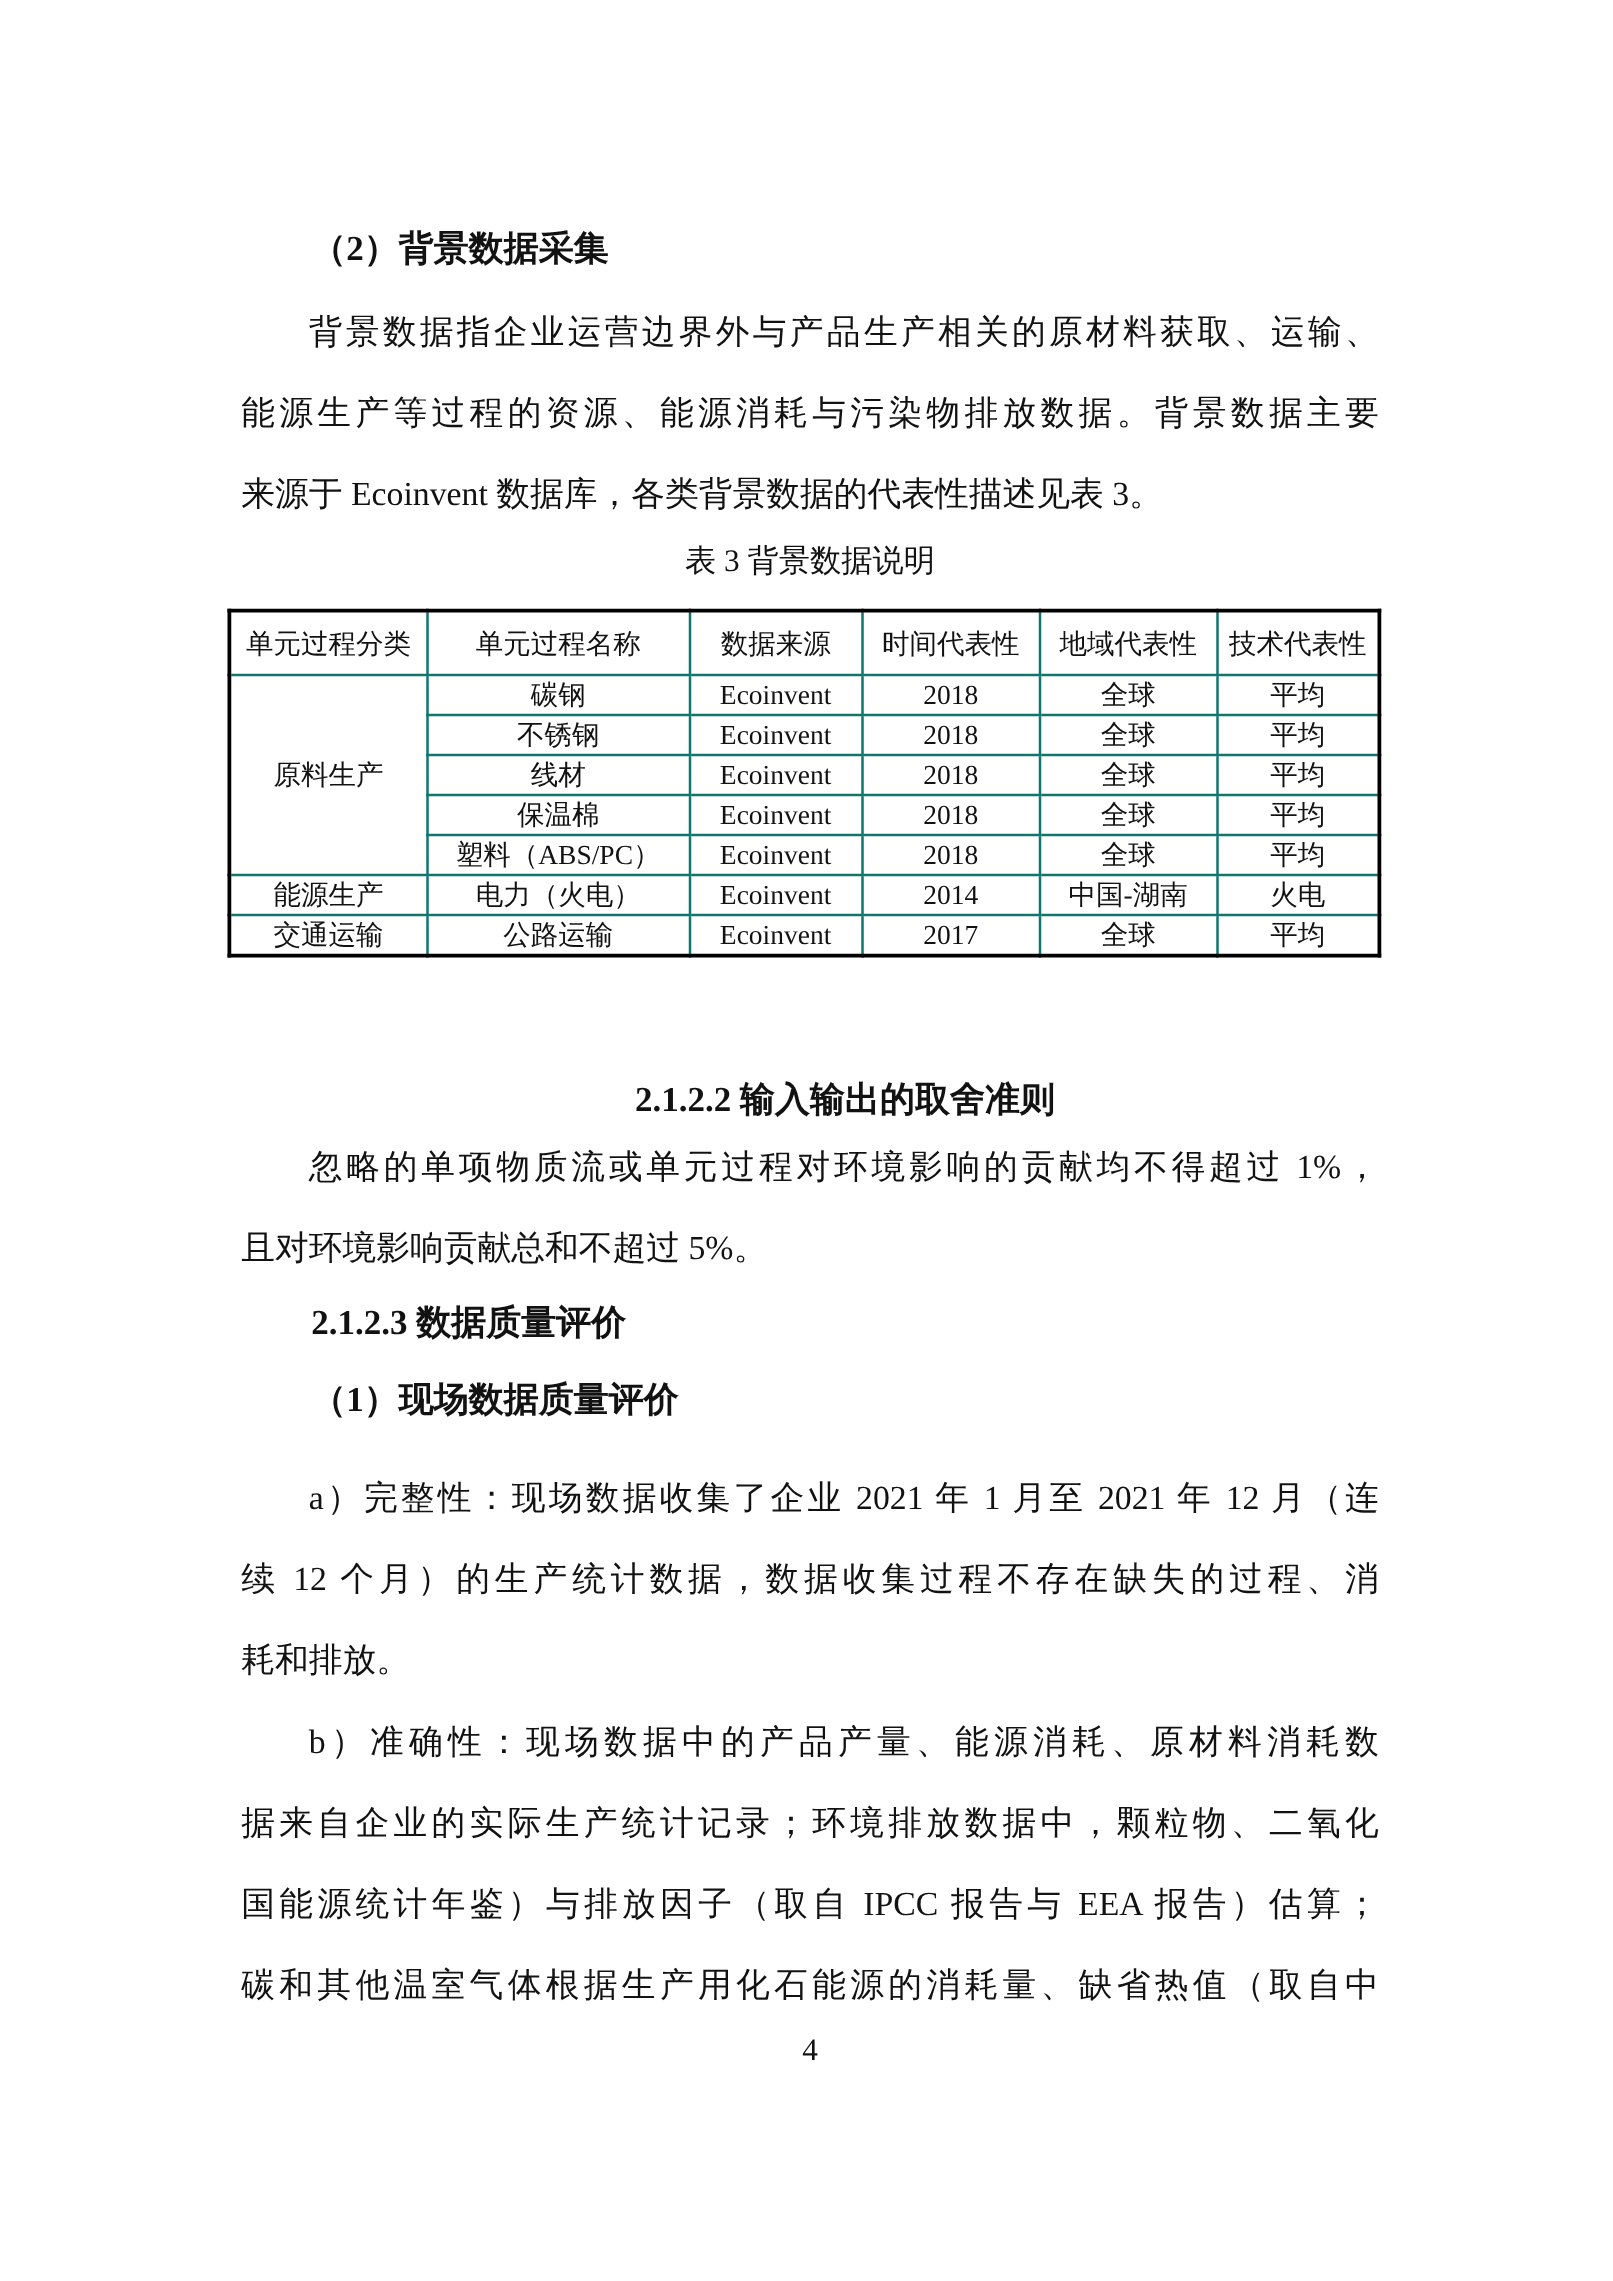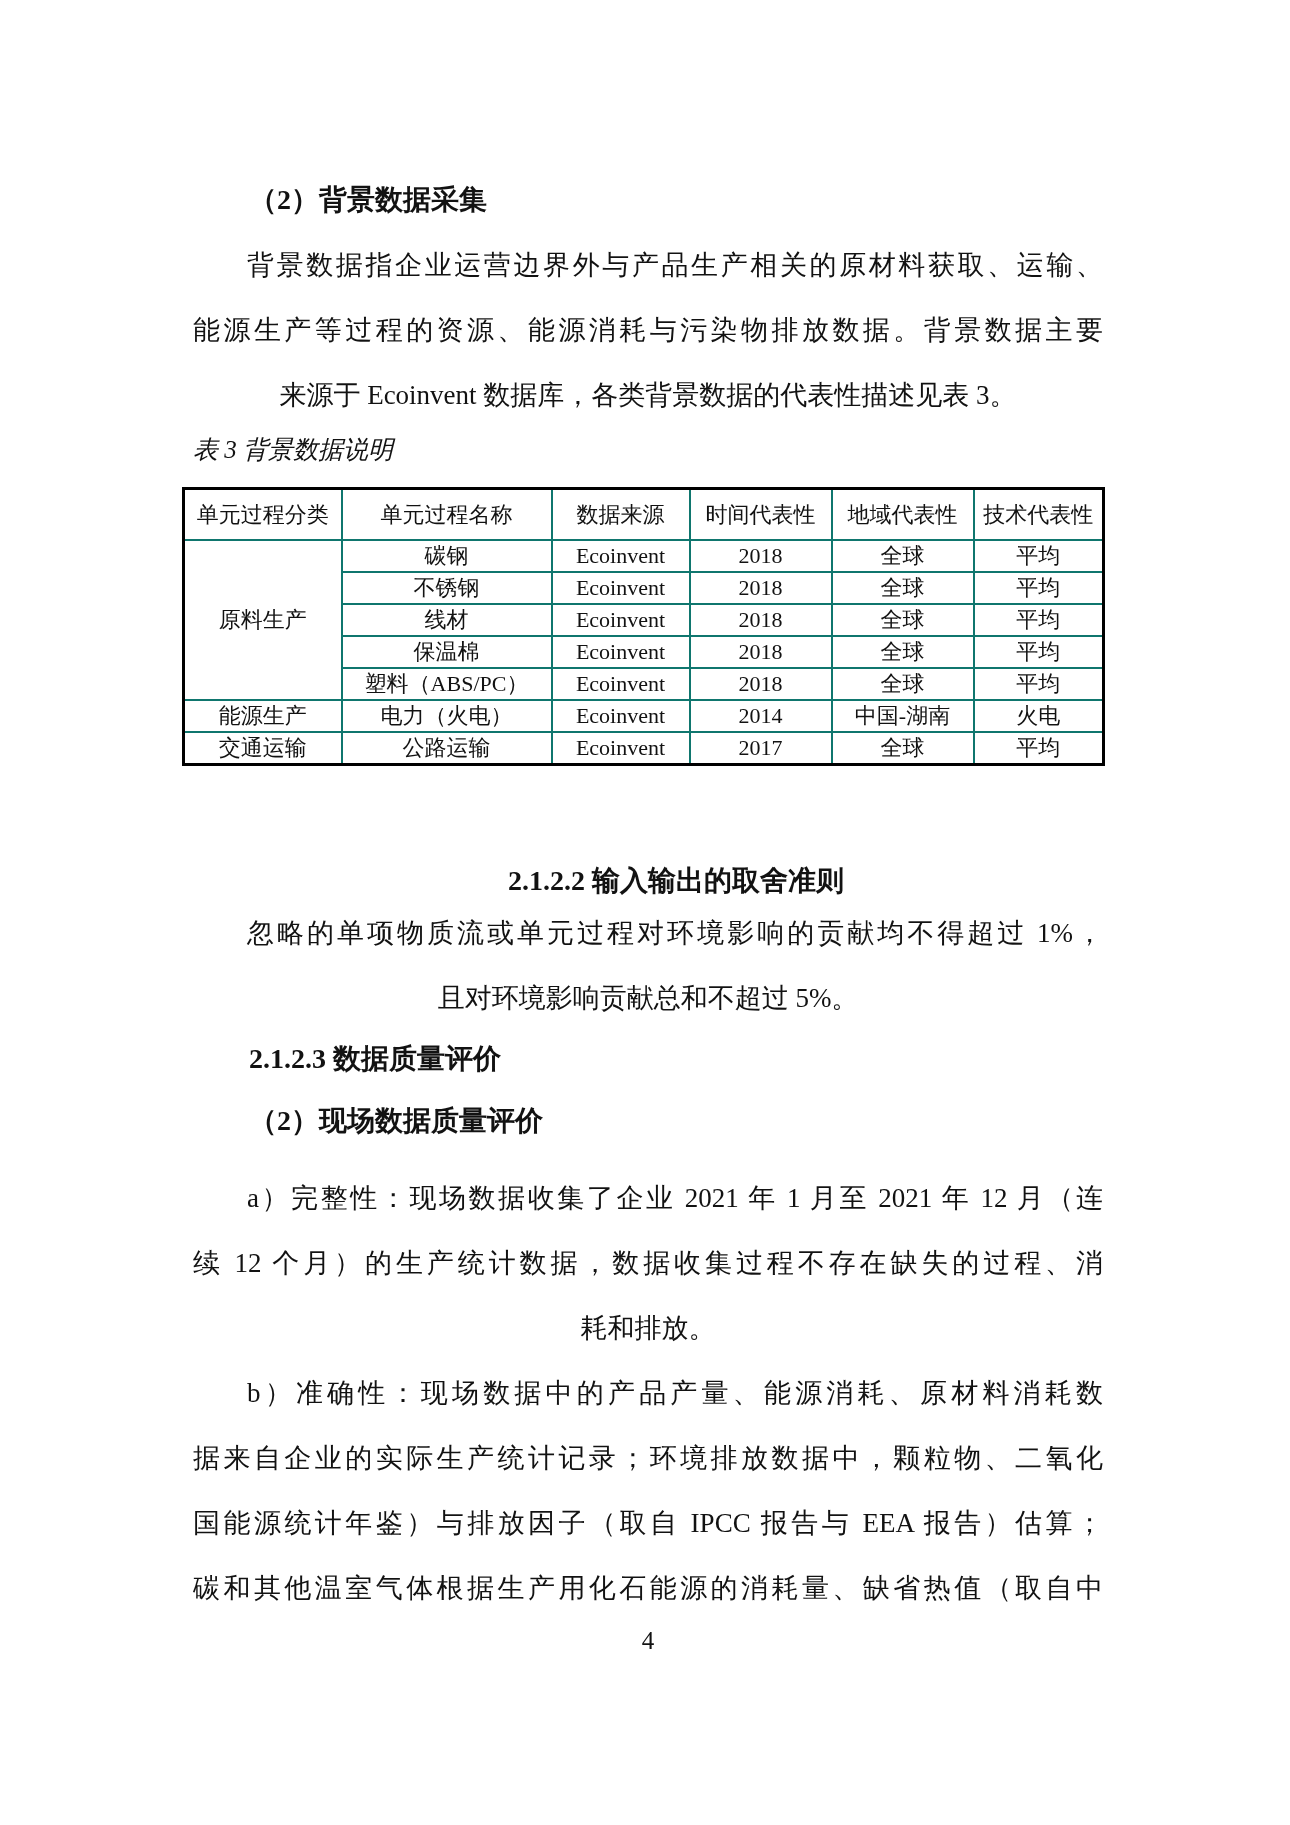--- a/index.html
+++ b/index.html
@@ -38,7 +38,6 @@
     line-height: 65px;
     font-size: 27px;
     white-space: nowrap;
-    text-align: center;
   }
   .line.j {
     white-space: normal;

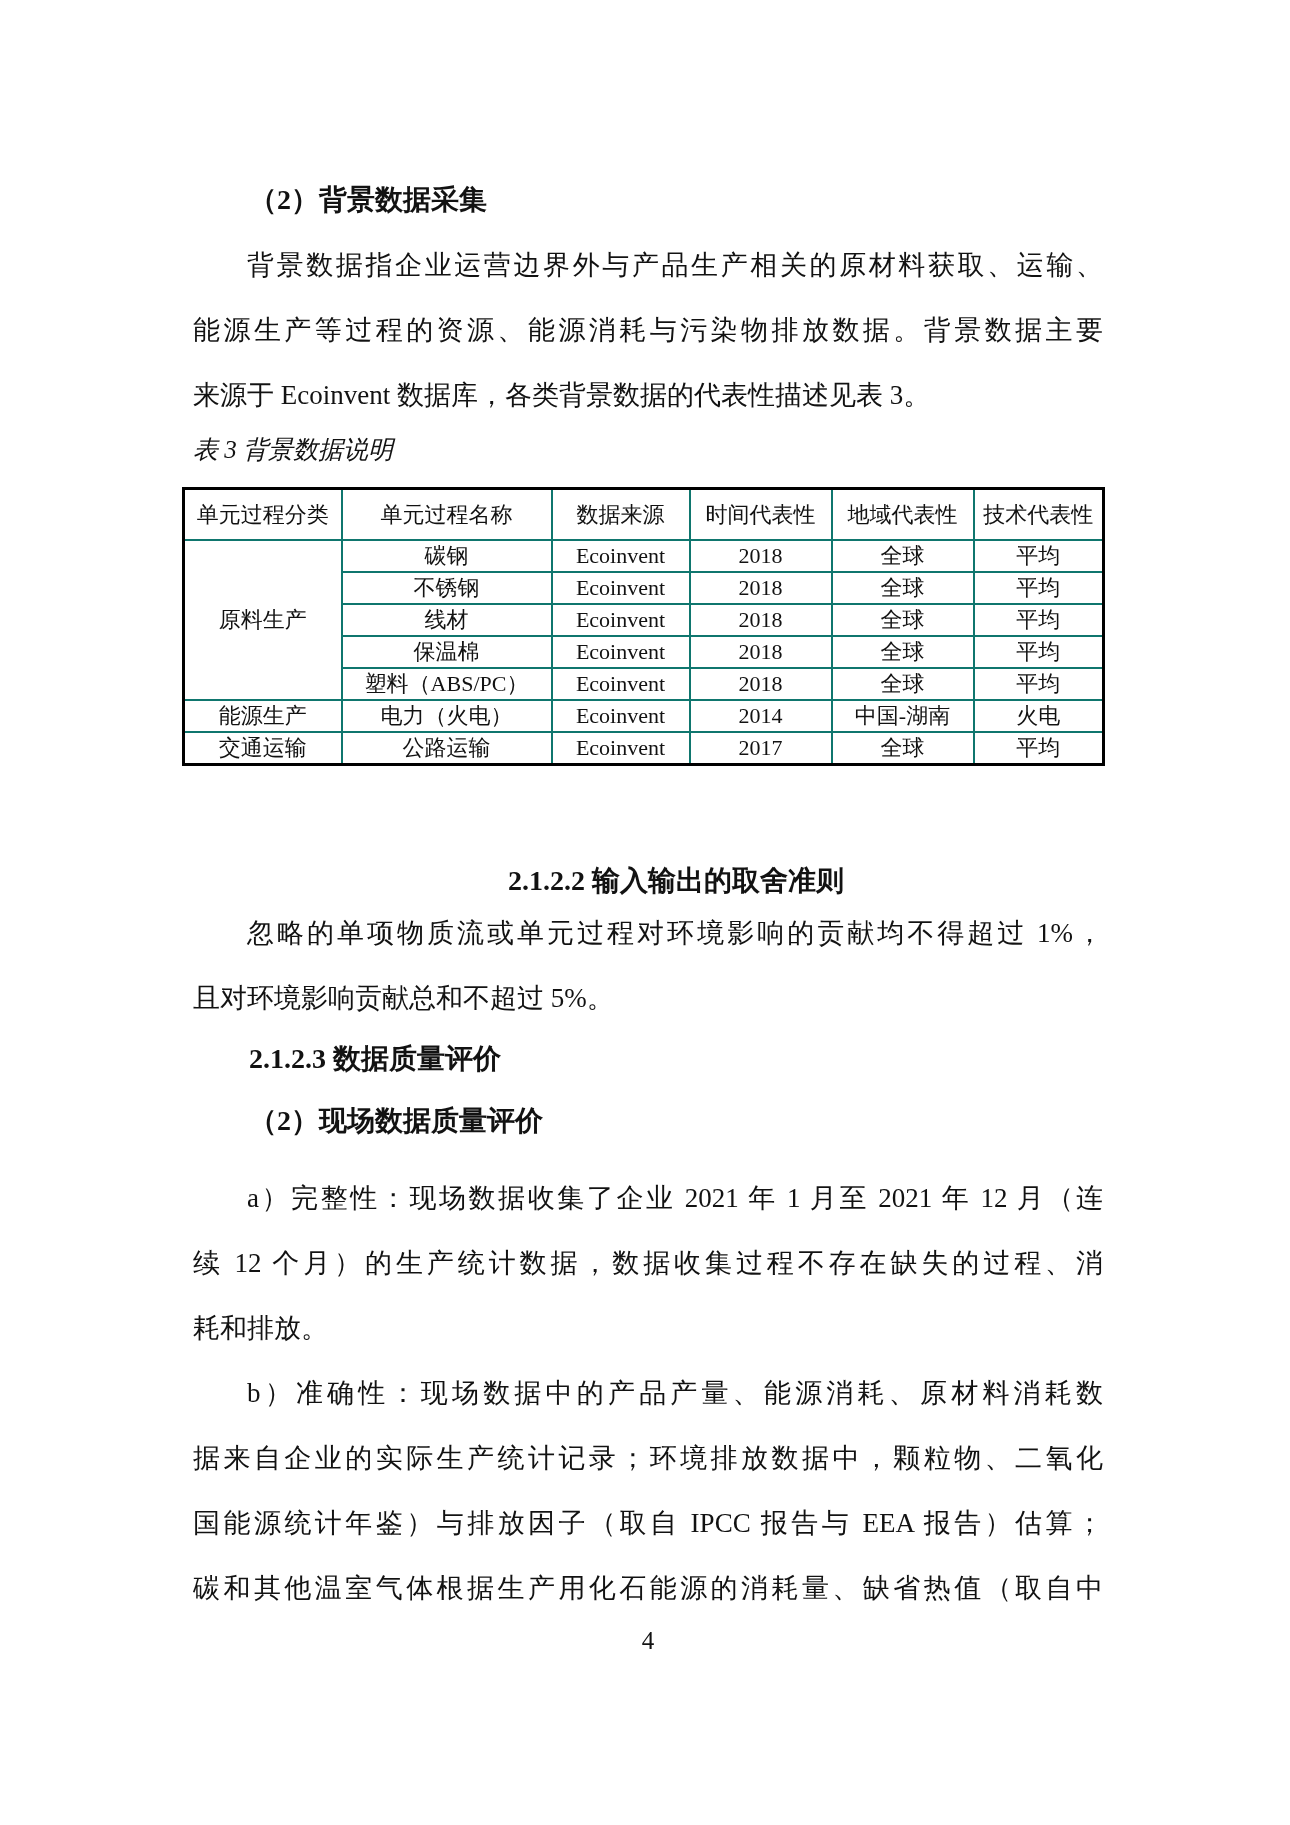--- a/index.html
+++ b/index.html
@@ -51,7 +51,7 @@
     line-height: 40px;
     margin-top: 2px;
     font-size: 25px;
-    font-style: italic;
+    text-align: center;
   }
   table.bgdata {
     margin-top: 17px;

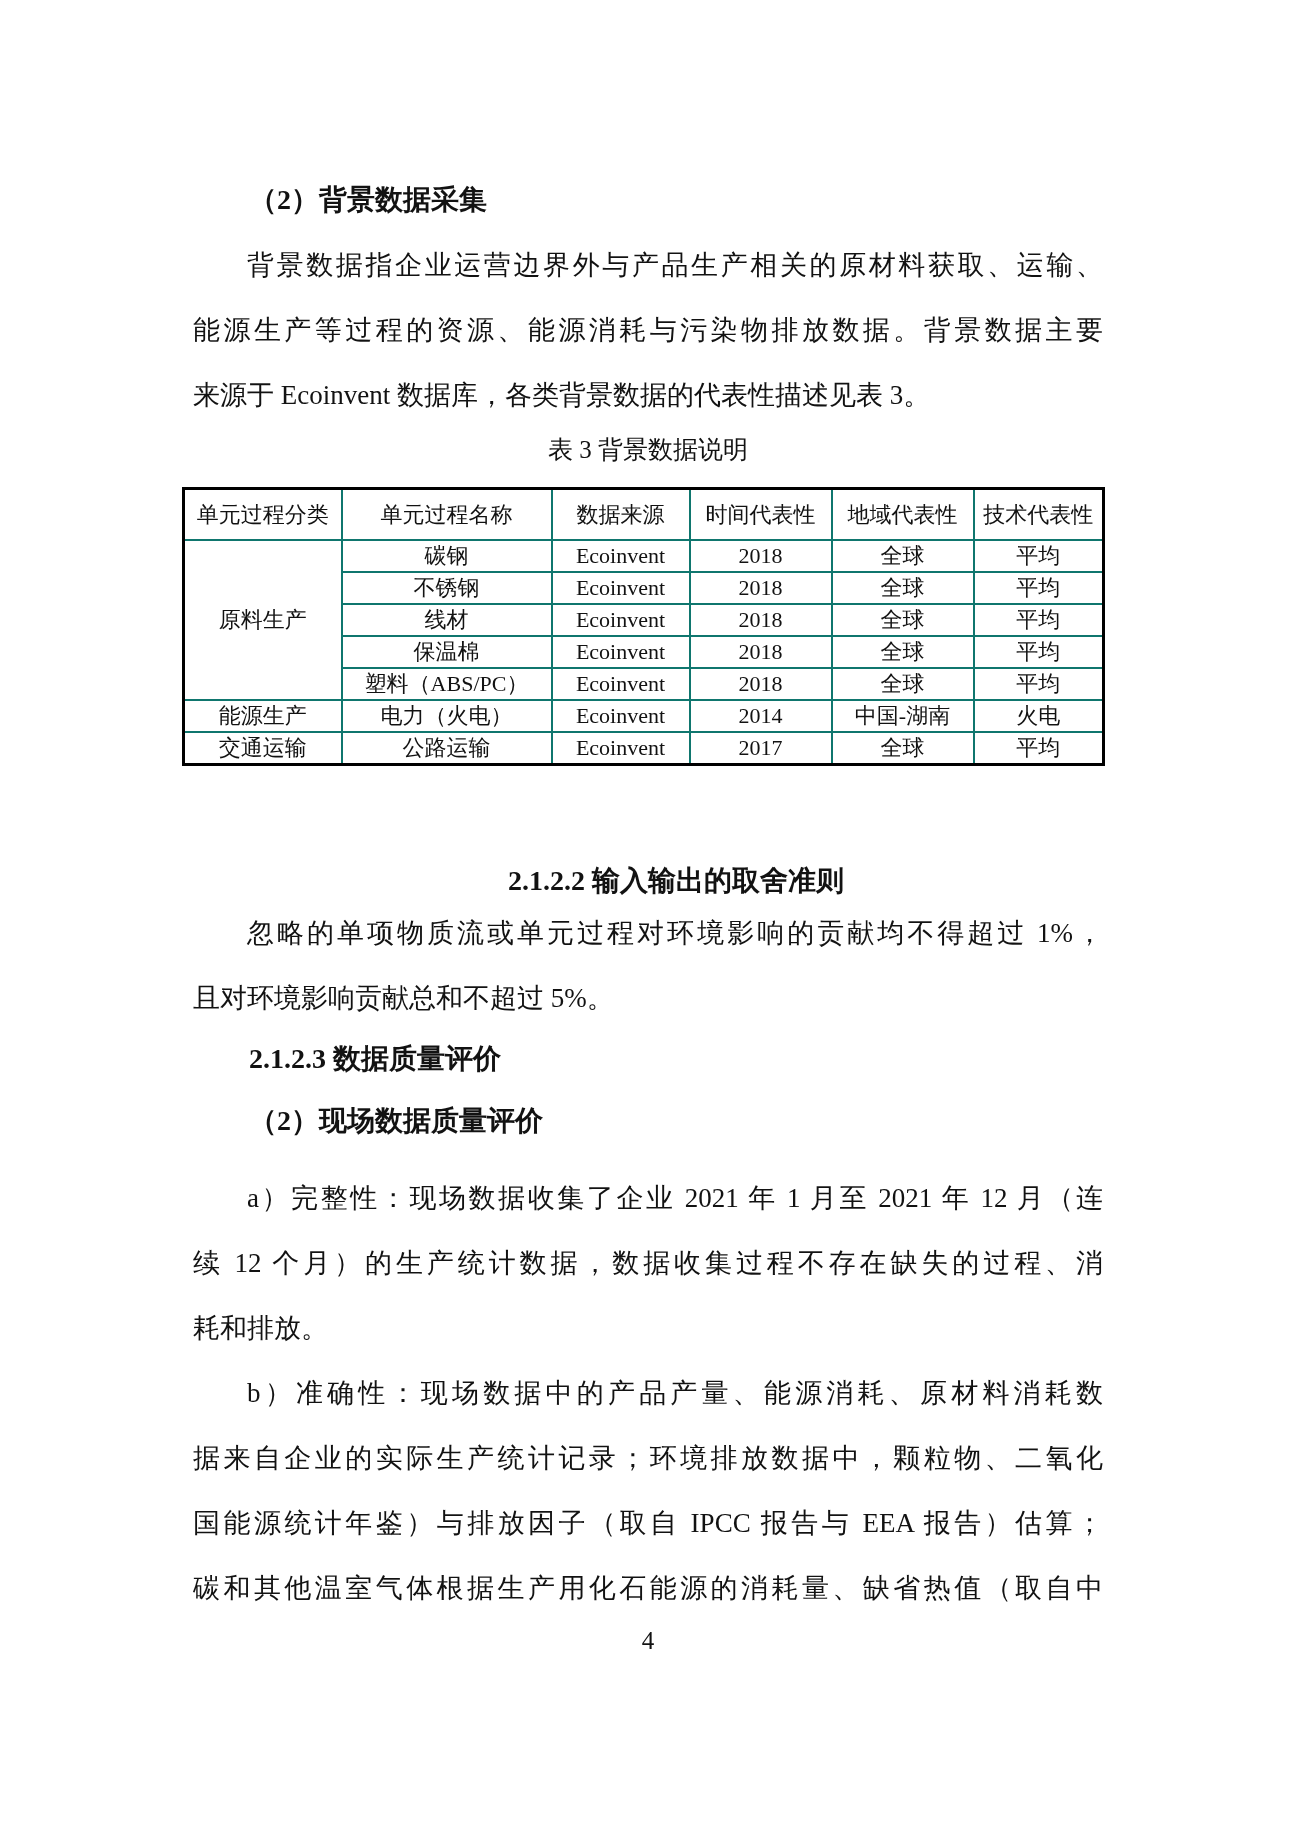--- a/index.html
+++ b/index.html
@@ -183,7 +183,7 @@
 
     <div class="h mt-h-quality">2.1.2.3 数据质量评价</div>
 
-    <div class="h mt-h-field">（2）现场数据质量评价</div>
+    <div class="h mt-h-field">（1）现场数据质量评价</div>
 
     <div class="para mt-p3">
       <div class="line j ind">a）完整性：现场数据收集了企业 2021 年 1 月至 2021 年 12 月（连</div>

